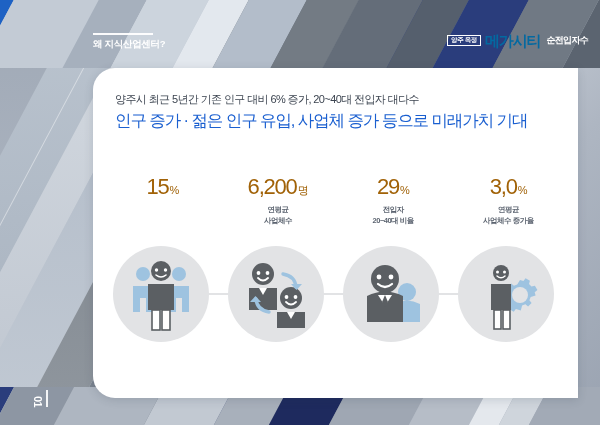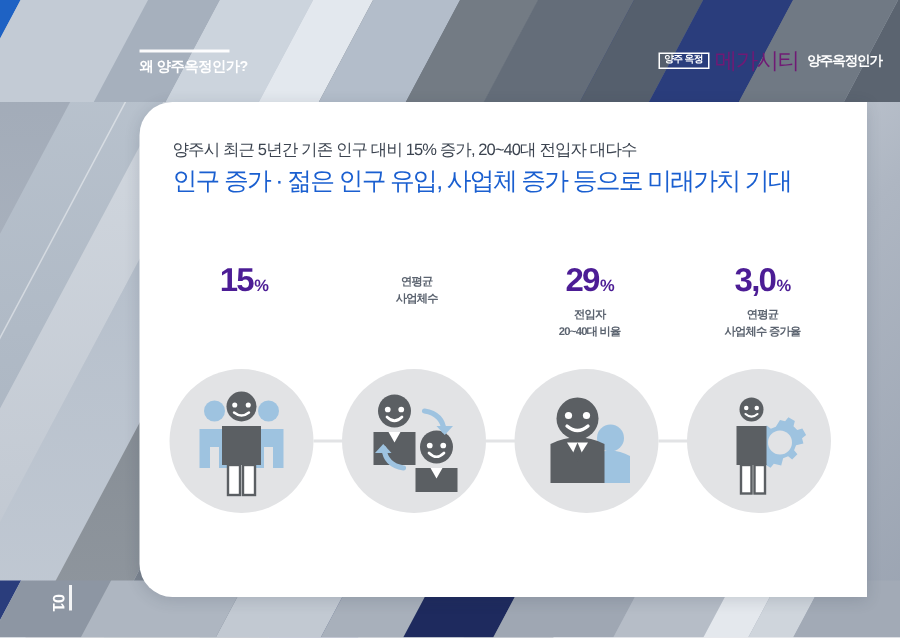--- a/index.html
+++ b/index.html
@@ -183,7 +183,7 @@
   </div>
 
   <div class="header-rule"></div>
-  <div class="header-title">왜 양주옥정인가?</div>
+  <div class="header-title">왜 지식산업센터?</div>
 
   <div class="brand">
     <span class="brand-badge">양주 옥정</span>

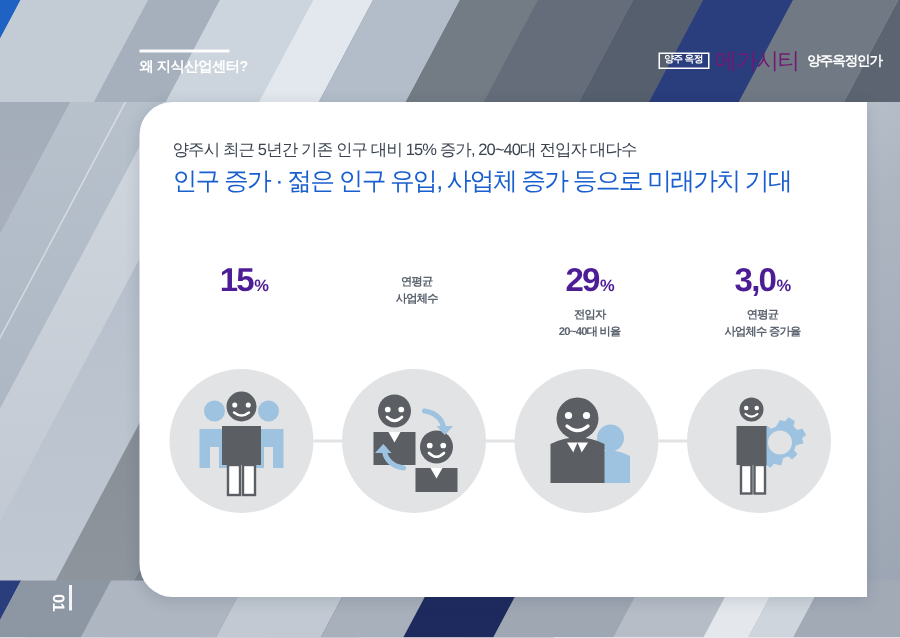--- a/index.html
+++ b/index.html
@@ -57,7 +57,7 @@
     line-height:1;
   }
   .brand-main{
-    color:#701a75;font-size:15px;font-weight:normal;letter-spacing:-1.1px;
+    color:#0369a1;font-size:15px;font-weight:bold;letter-spacing:-1.1px;
     line-height:1;
   }
   .brand-sub{

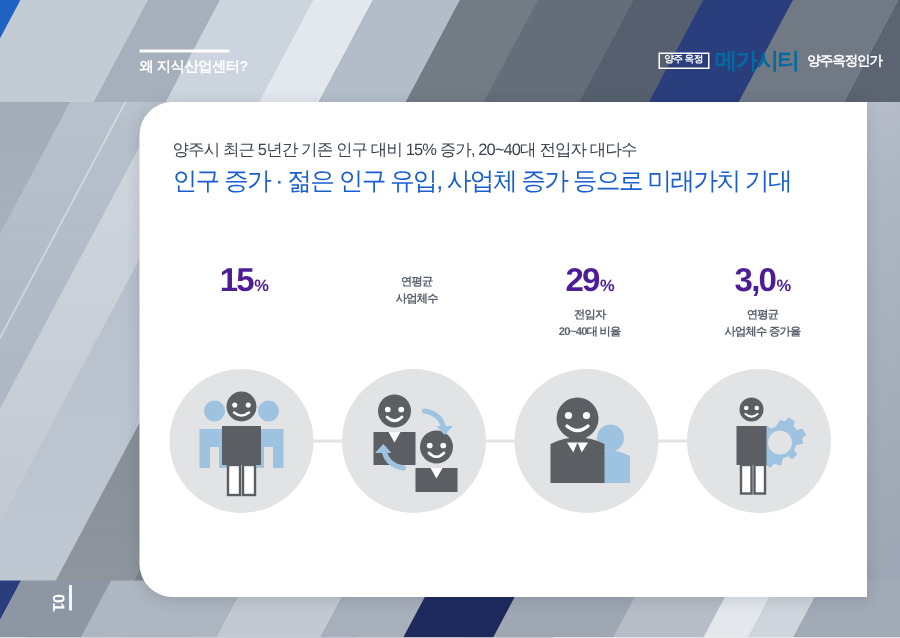--- a/index.html
+++ b/index.html
@@ -188,7 +188,7 @@
   <div class="brand">
     <span class="brand-badge">양주 옥정</span>
     <span class="brand-main">메가시티</span>
-    <span class="brand-sub">양주옥정인가</span>
+    <span class="brand-sub">순전입자수</span>
   </div>
 
   <div class="footer-band">

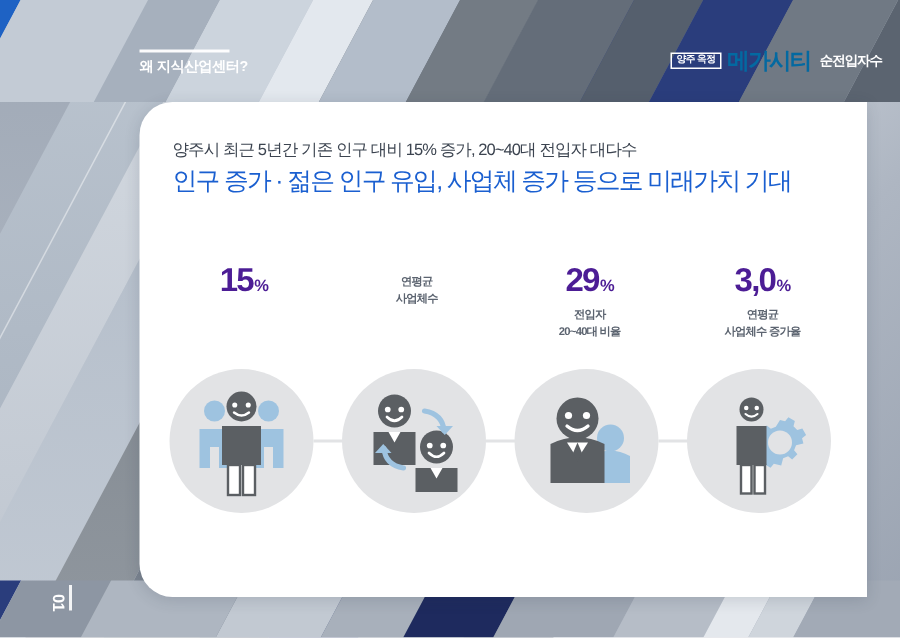--- a/index.html
+++ b/index.html
@@ -212,7 +212,7 @@
 
   <div class="card">
 
-    <div class="kicker">양주시 최근 5년간 기존 인구 대비 15% 증가, 20~40대 전입자 대다수</div>
+    <div class="kicker">양주시 최근 5년간 기존 인구 대비 6% 증가, 20~40대 전입자 대다수</div>
     <div class="headline">인구 증가 · 젊은 인구 유입, 사업체 증가 등으로 미래가치 기대</div>
 
     <div class="stats">

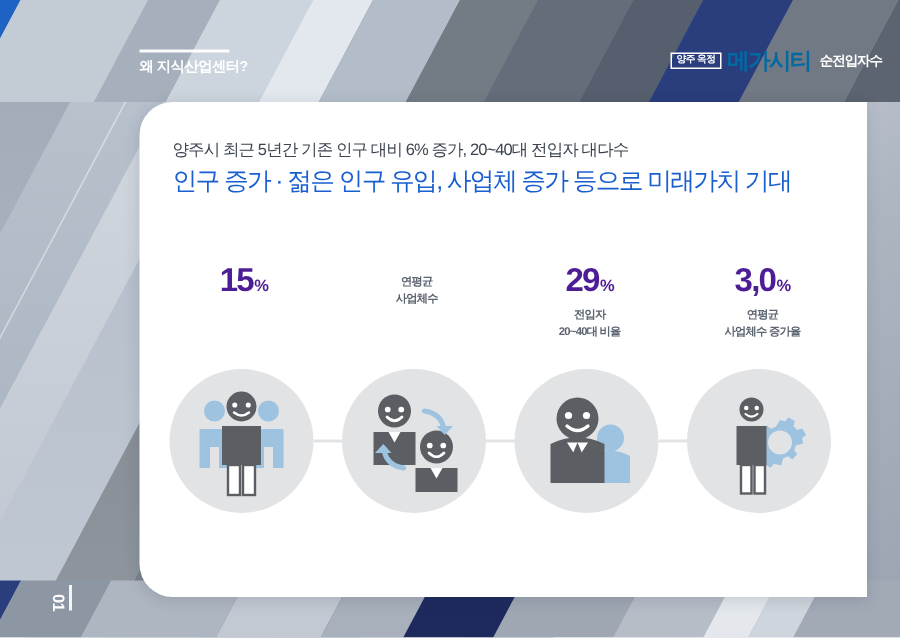--- a/index.html
+++ b/index.html
@@ -114,7 +114,7 @@
     flex:1;text-align:center;
   }
   .stat-value{
-    color:#4c1d95;font-weight:bold;letter-spacing:-1.2px;line-height:1;
+    color:#a16207;font-weight:normal;letter-spacing:-1.2px;line-height:1;
     white-space:nowrap;
   }
   .stat-num{font-size:22px;}

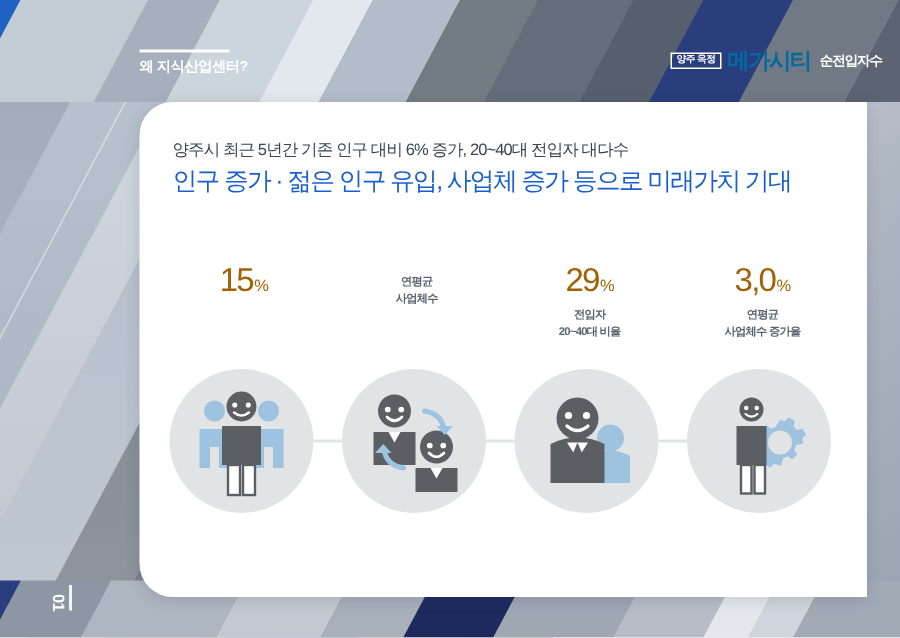--- a/index.html
+++ b/index.html
@@ -224,6 +224,9 @@
       </div>
 
       <div class="stat">
+        <div class="stat-value">
+          <span class="stat-num">6,200</span><span class="stat-unit">명</span>
+        </div>
         <div class="stat-label">
           <span>연평균</span><br>
           <span>사업체수</span>

